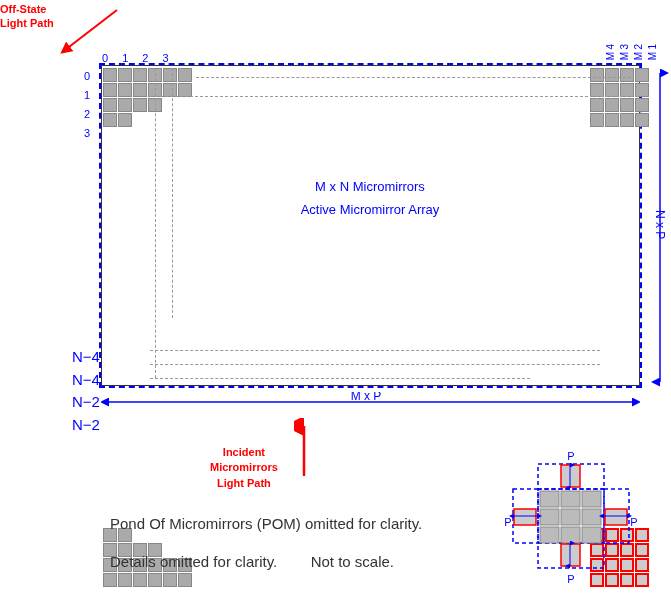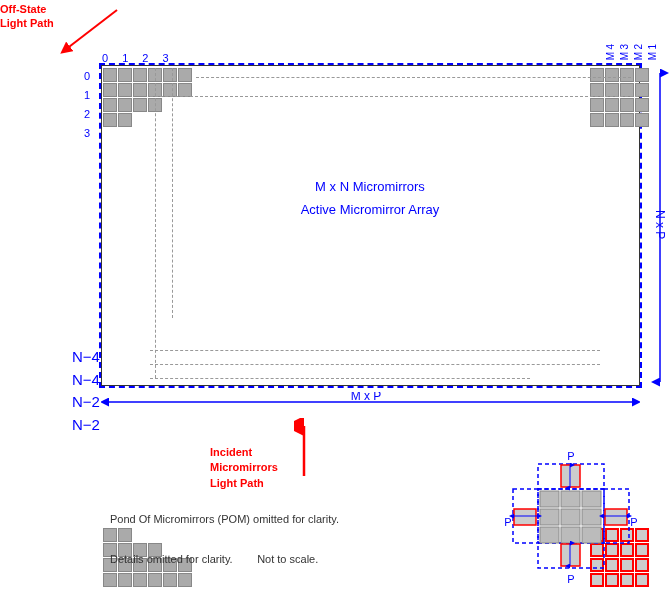--- a/index.html
+++ b/index.html
@@ -338,7 +338,7 @@
     <text x="265" y="8" text-anchor="middle" fill="blue" font-size="12" font-family="Arial">M x P</text>
   </svg>
 
-  <div style="position:absolute;top:445px;left:210px;text-align:left;color:red;font-size:11px;font-weight:bold;line-height:1.4;">
+  <div style="position:absolute;top:445px;left:210px;text-align:center;color:red;font-size:11px;font-weight:bold;line-height:1.4;">
     <div>Incident</div>
     <div>Micromirrors</div>
     <div>Light Path</div>

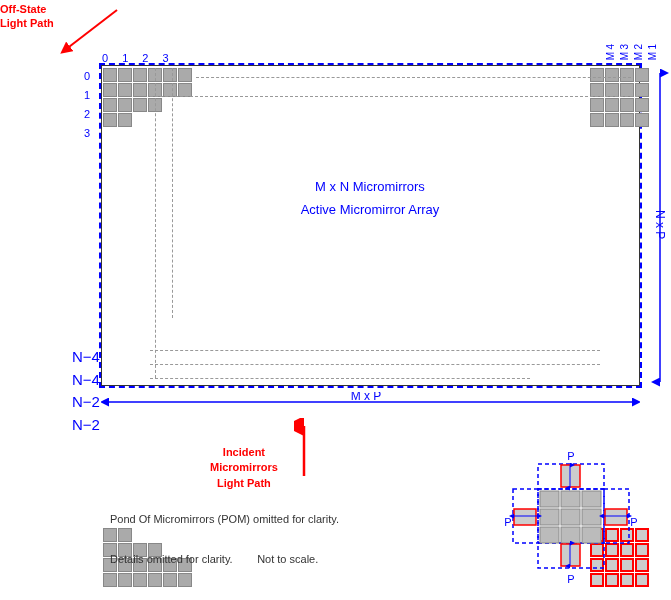--- a/index.html
+++ b/index.html
@@ -109,7 +109,7 @@
       top: 510px;
       left: 110px;
       color: #333;
-      font-size: 11px;
+      font-size: 15px;
       line-height: 1.8;
     }
   </style>

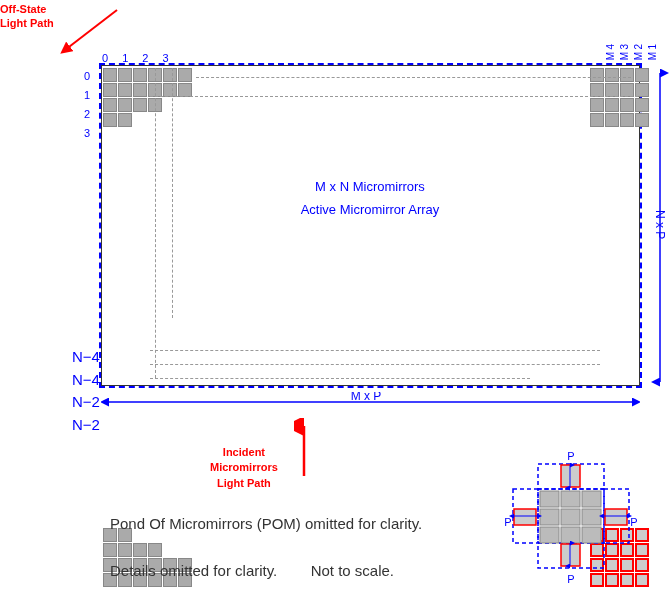--- a/index.html
+++ b/index.html
@@ -355,7 +355,7 @@
 
   <div class="notes-text">
     <div>Pond Of Micromirrors (POM) omitted for clarity.</div>
-    <div style="margin-top:20px;">
+    <div style="margin-top:11px;">
       <span>Details omitted for clarity.</span>
       &nbsp;&nbsp;&nbsp;&nbsp;&nbsp;&nbsp;
       <span>Not to scale.</span>

